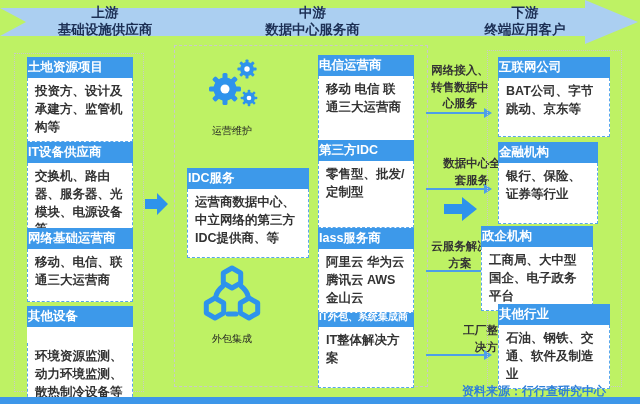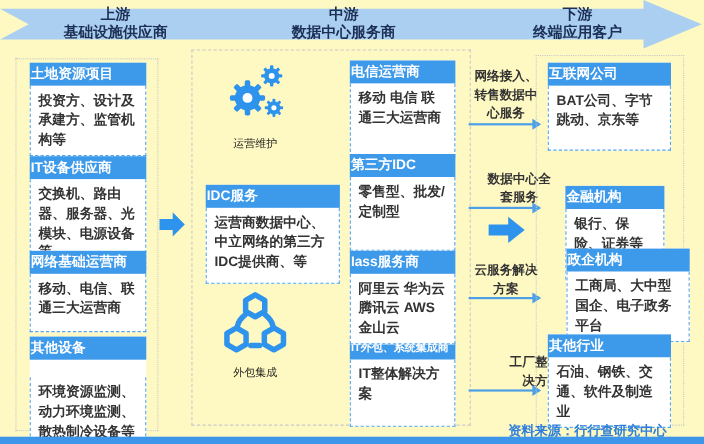--- a/index.html
+++ b/index.html
@@ -4,7 +4,7 @@
 <style>
   html,body{margin:0;padding:0;}
   body{font-family:"Liberation Sans",sans-serif;background:#e9e9e9;}
-  #stage{position:relative;width:640px;height:404px;background:#fef9c3;overflow:hidden;}
+  #stage{position:relative;width:640px;height:404px;background:#bef264;overflow:hidden;}
 
   
   .banner{position:absolute;left:0;top:0;width:640px;height:44px;background:#ABCFF1;

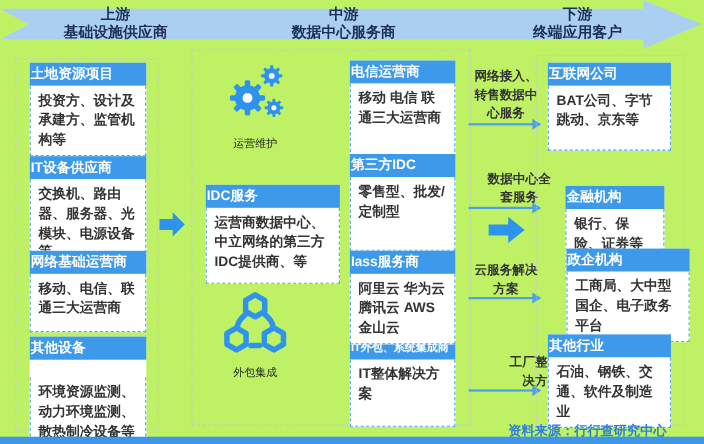--- a/index.html
+++ b/index.html
@@ -192,7 +192,7 @@
     <div class="box-header">互联网公司</div>
     <div class="box-body" style="min-height:48px;">BAT公司、字节跳动、京东等</div>
   </div>
-  <div class="box" style="left:514px;top:142px;width:90px;margin-top:27px;">
+  <div class="box" style="left:498px;top:142px;width:100px;">
     <div class="box-header">金融机构</div>
     <div class="box-body" style="min-height:50px;">银行、保险、证券等行业</div>
   </div>

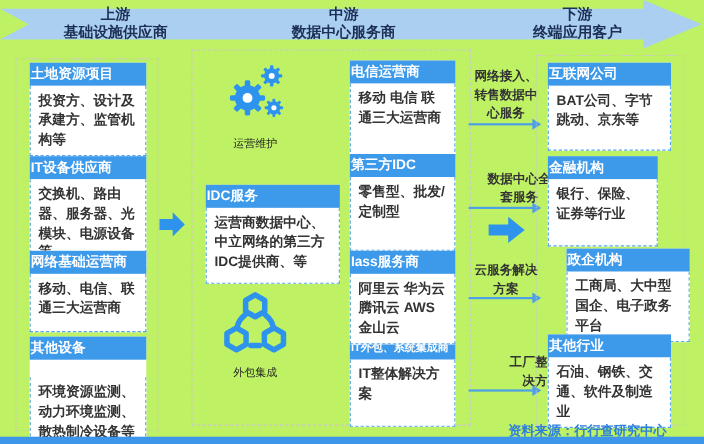--- a/index.html
+++ b/index.html
@@ -196,7 +196,7 @@
     <div class="box-header">金融机构</div>
     <div class="box-body" style="min-height:50px;">银行、保险、证券等行业</div>
   </div>
-  <div class="box" style="left:515px;top:226px;width:112px;">
+  <div class="box" style="left:481px;top:226px;width:112px;">
     <div class="box-header">政企机构</div>
     <div class="box-body" style="min-height:46px;">工商局、大中型国企、电子政务平台</div>
   </div>

